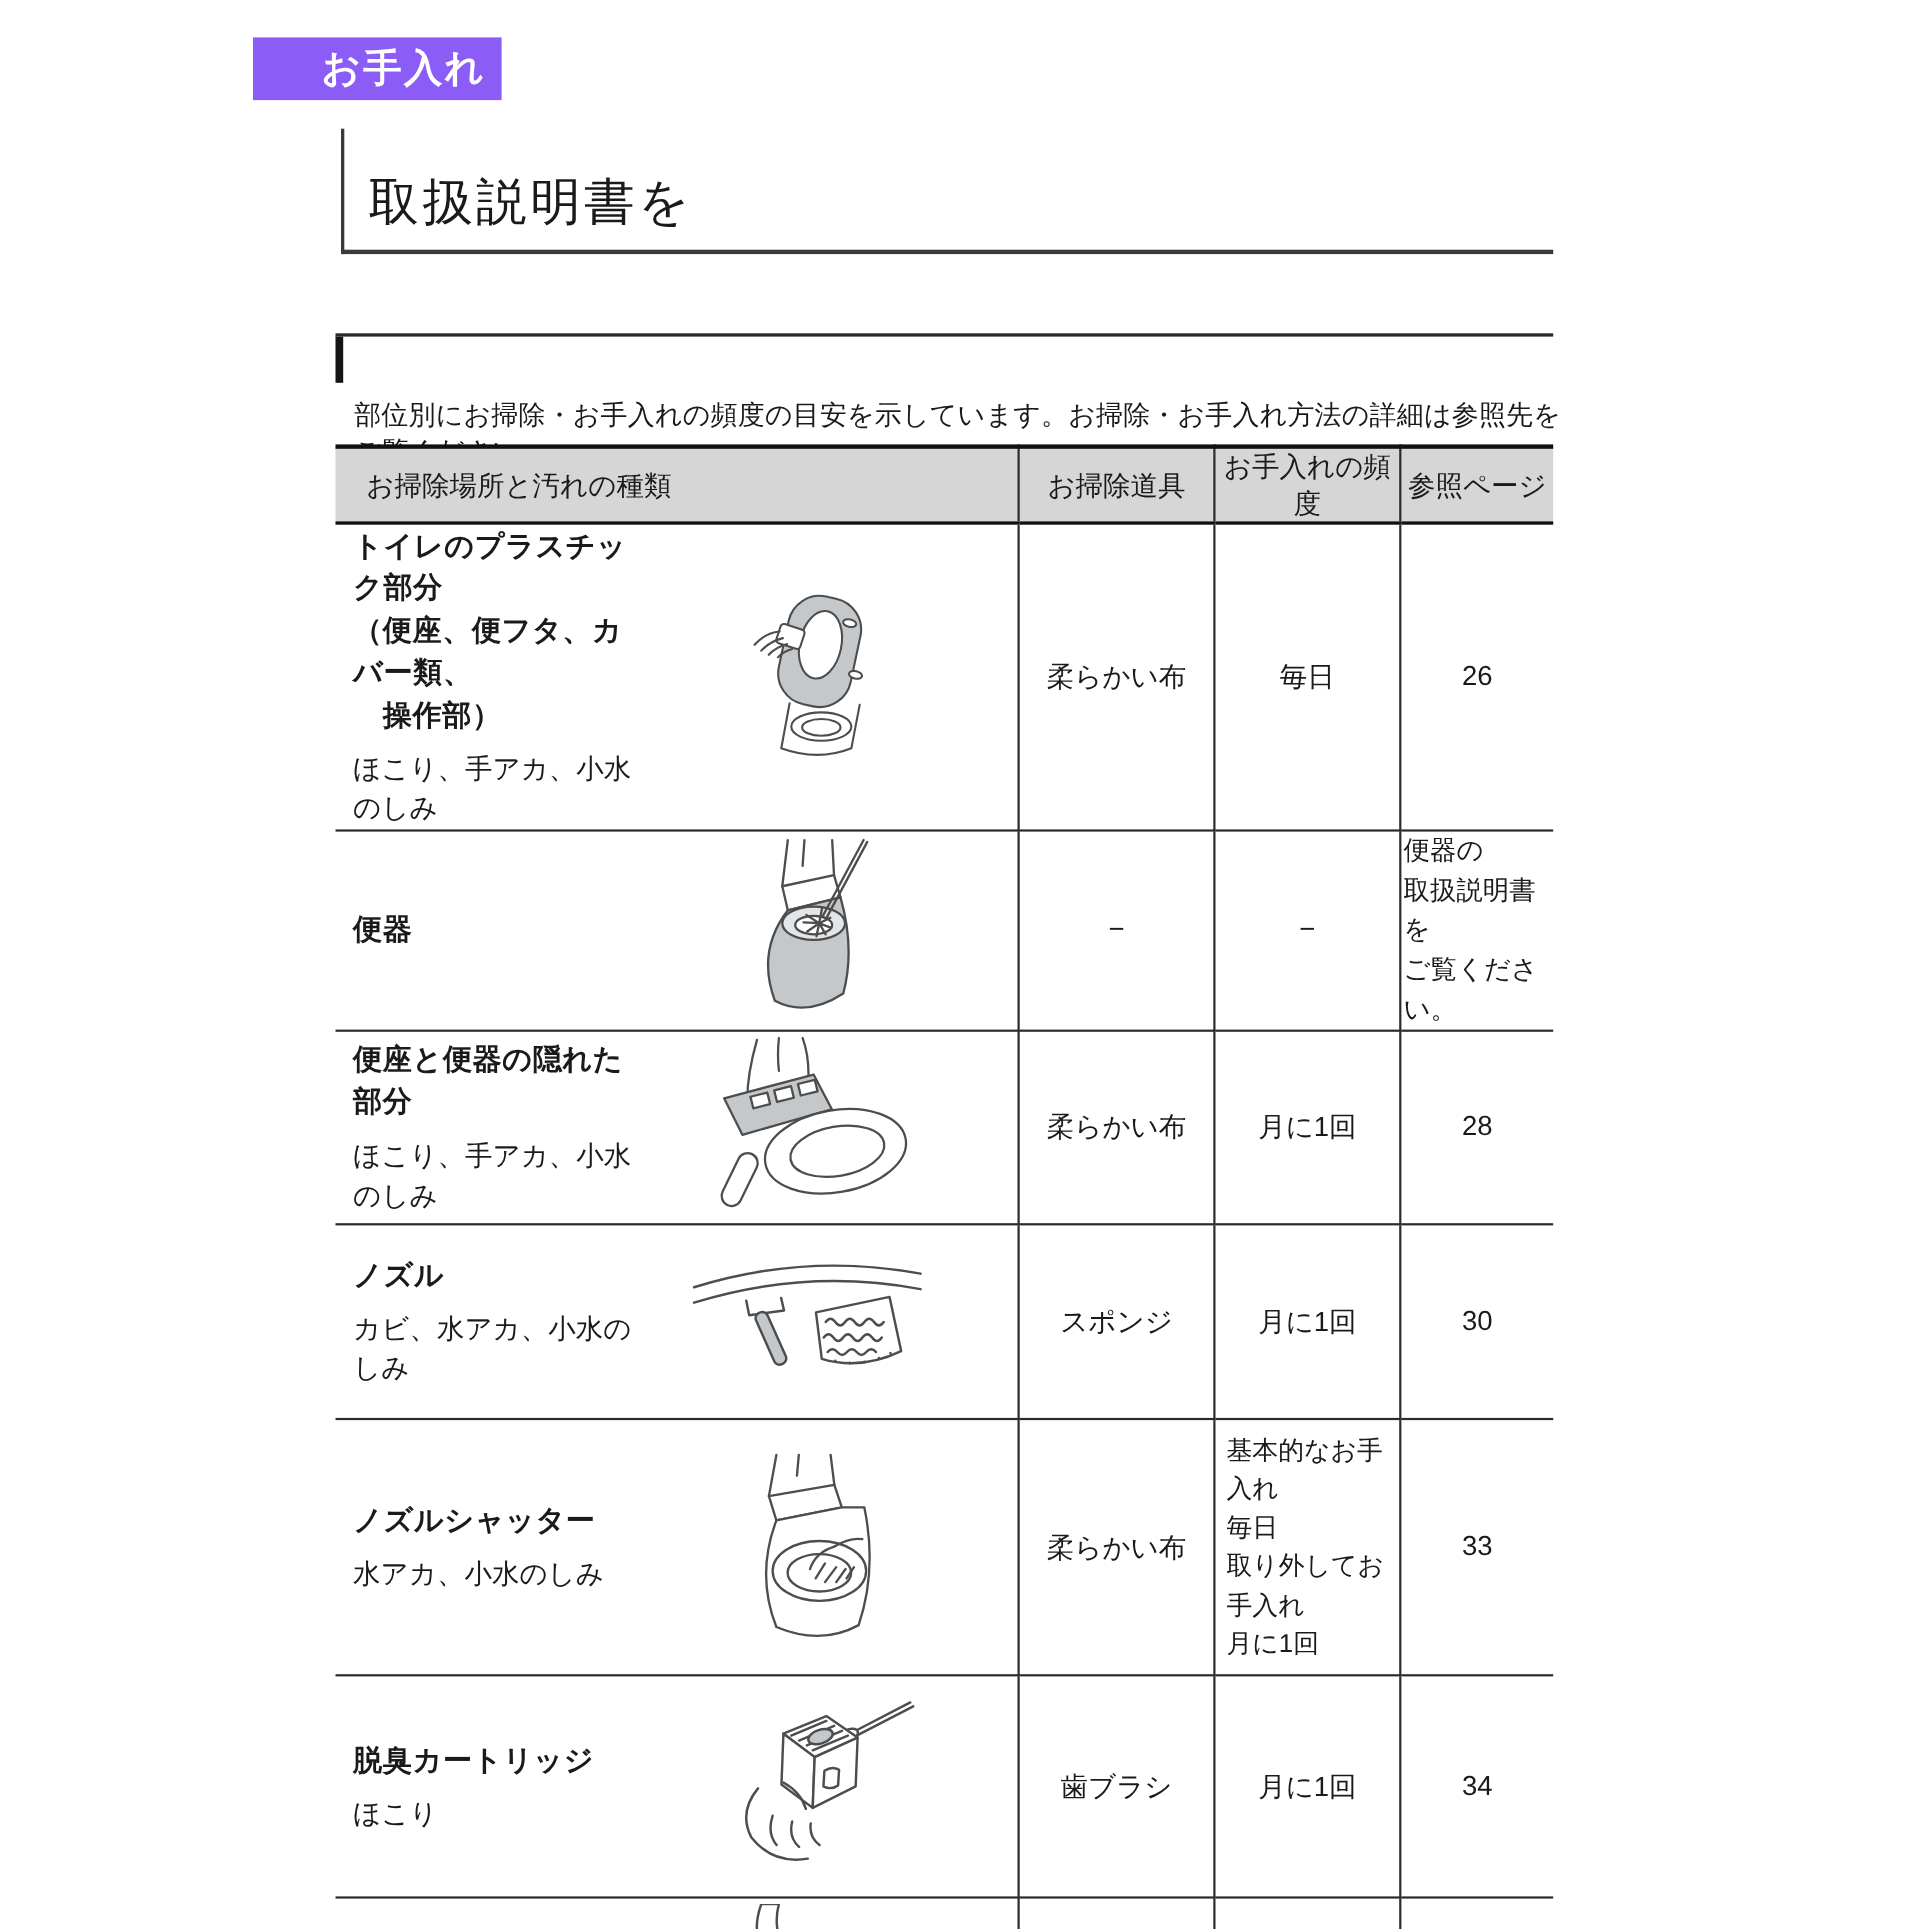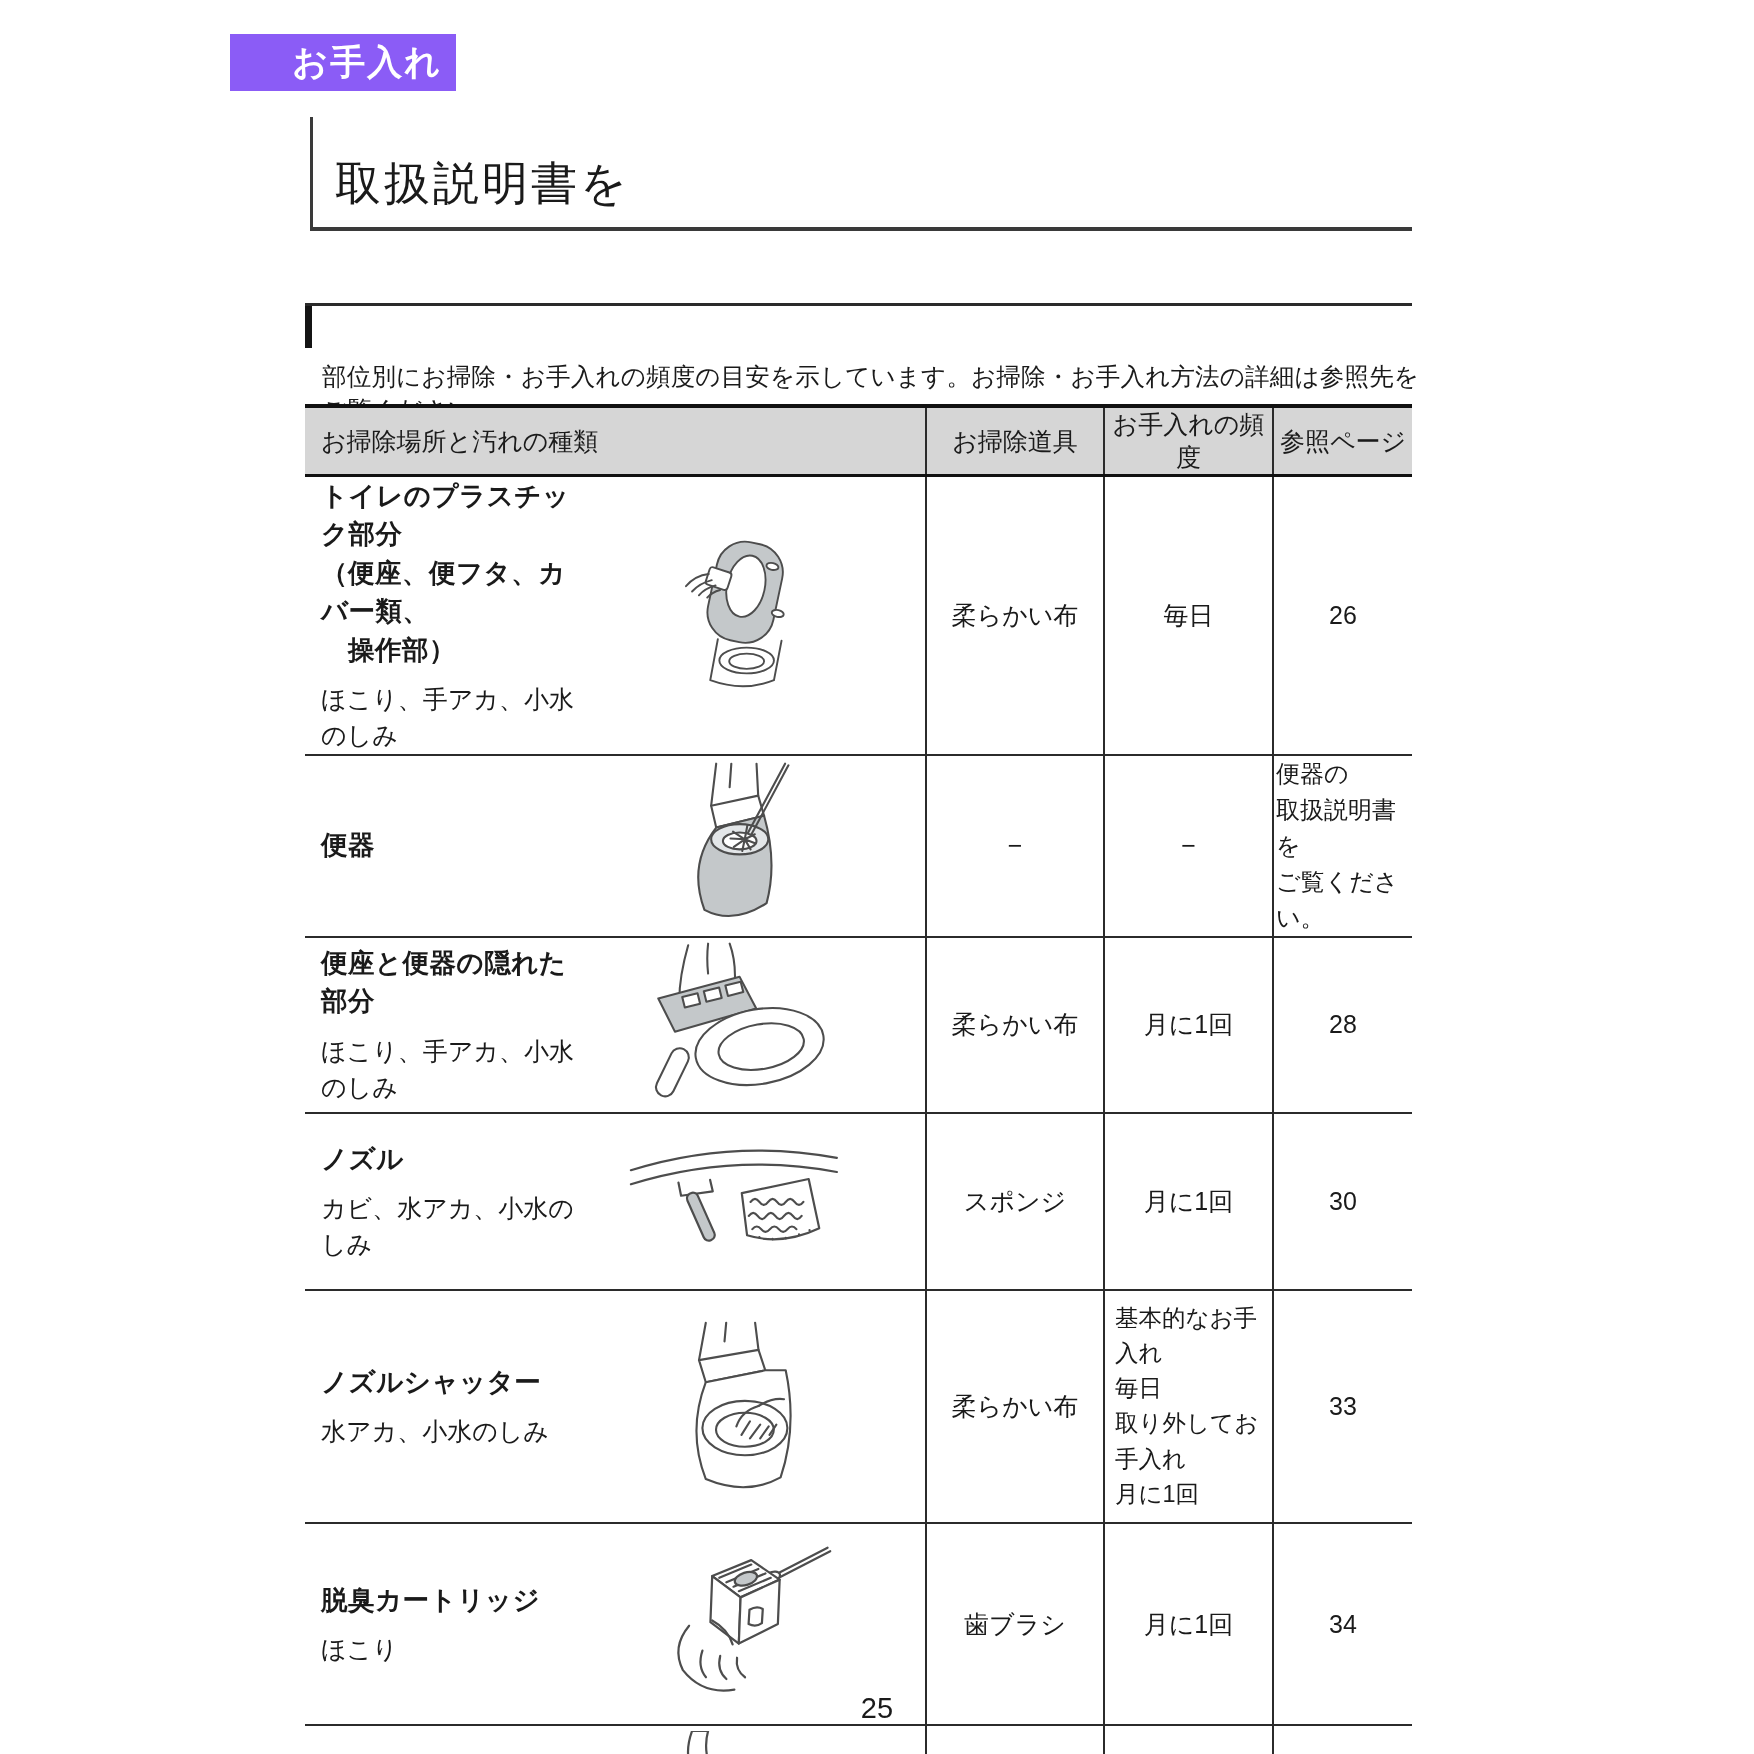--- a/index.html
+++ b/index.html
@@ -25,7 +25,7 @@
   table{border-collapse:collapse;table-layout:fixed;width:1107px;border-top:4px solid #111;}
   th{background:#d6d6d6;border-bottom:3px solid #111;font-weight:normal;font-size:25px;
      height:41px;text-align:center;padding:0;}
-  th.h-loc{text-align:left;padding-left:16px;}
+  th.h-loc{text-align:left;padding-left:28px;}
   th,td{border-right:2px solid #2b2b2b;box-sizing:border-box;}
   th:last-child,td:last-child{border-right:none;}
   td{border-bottom:2px solid #2b2b2b;font-size:25px;text-align:center;vertical-align:middle;padding:0;}

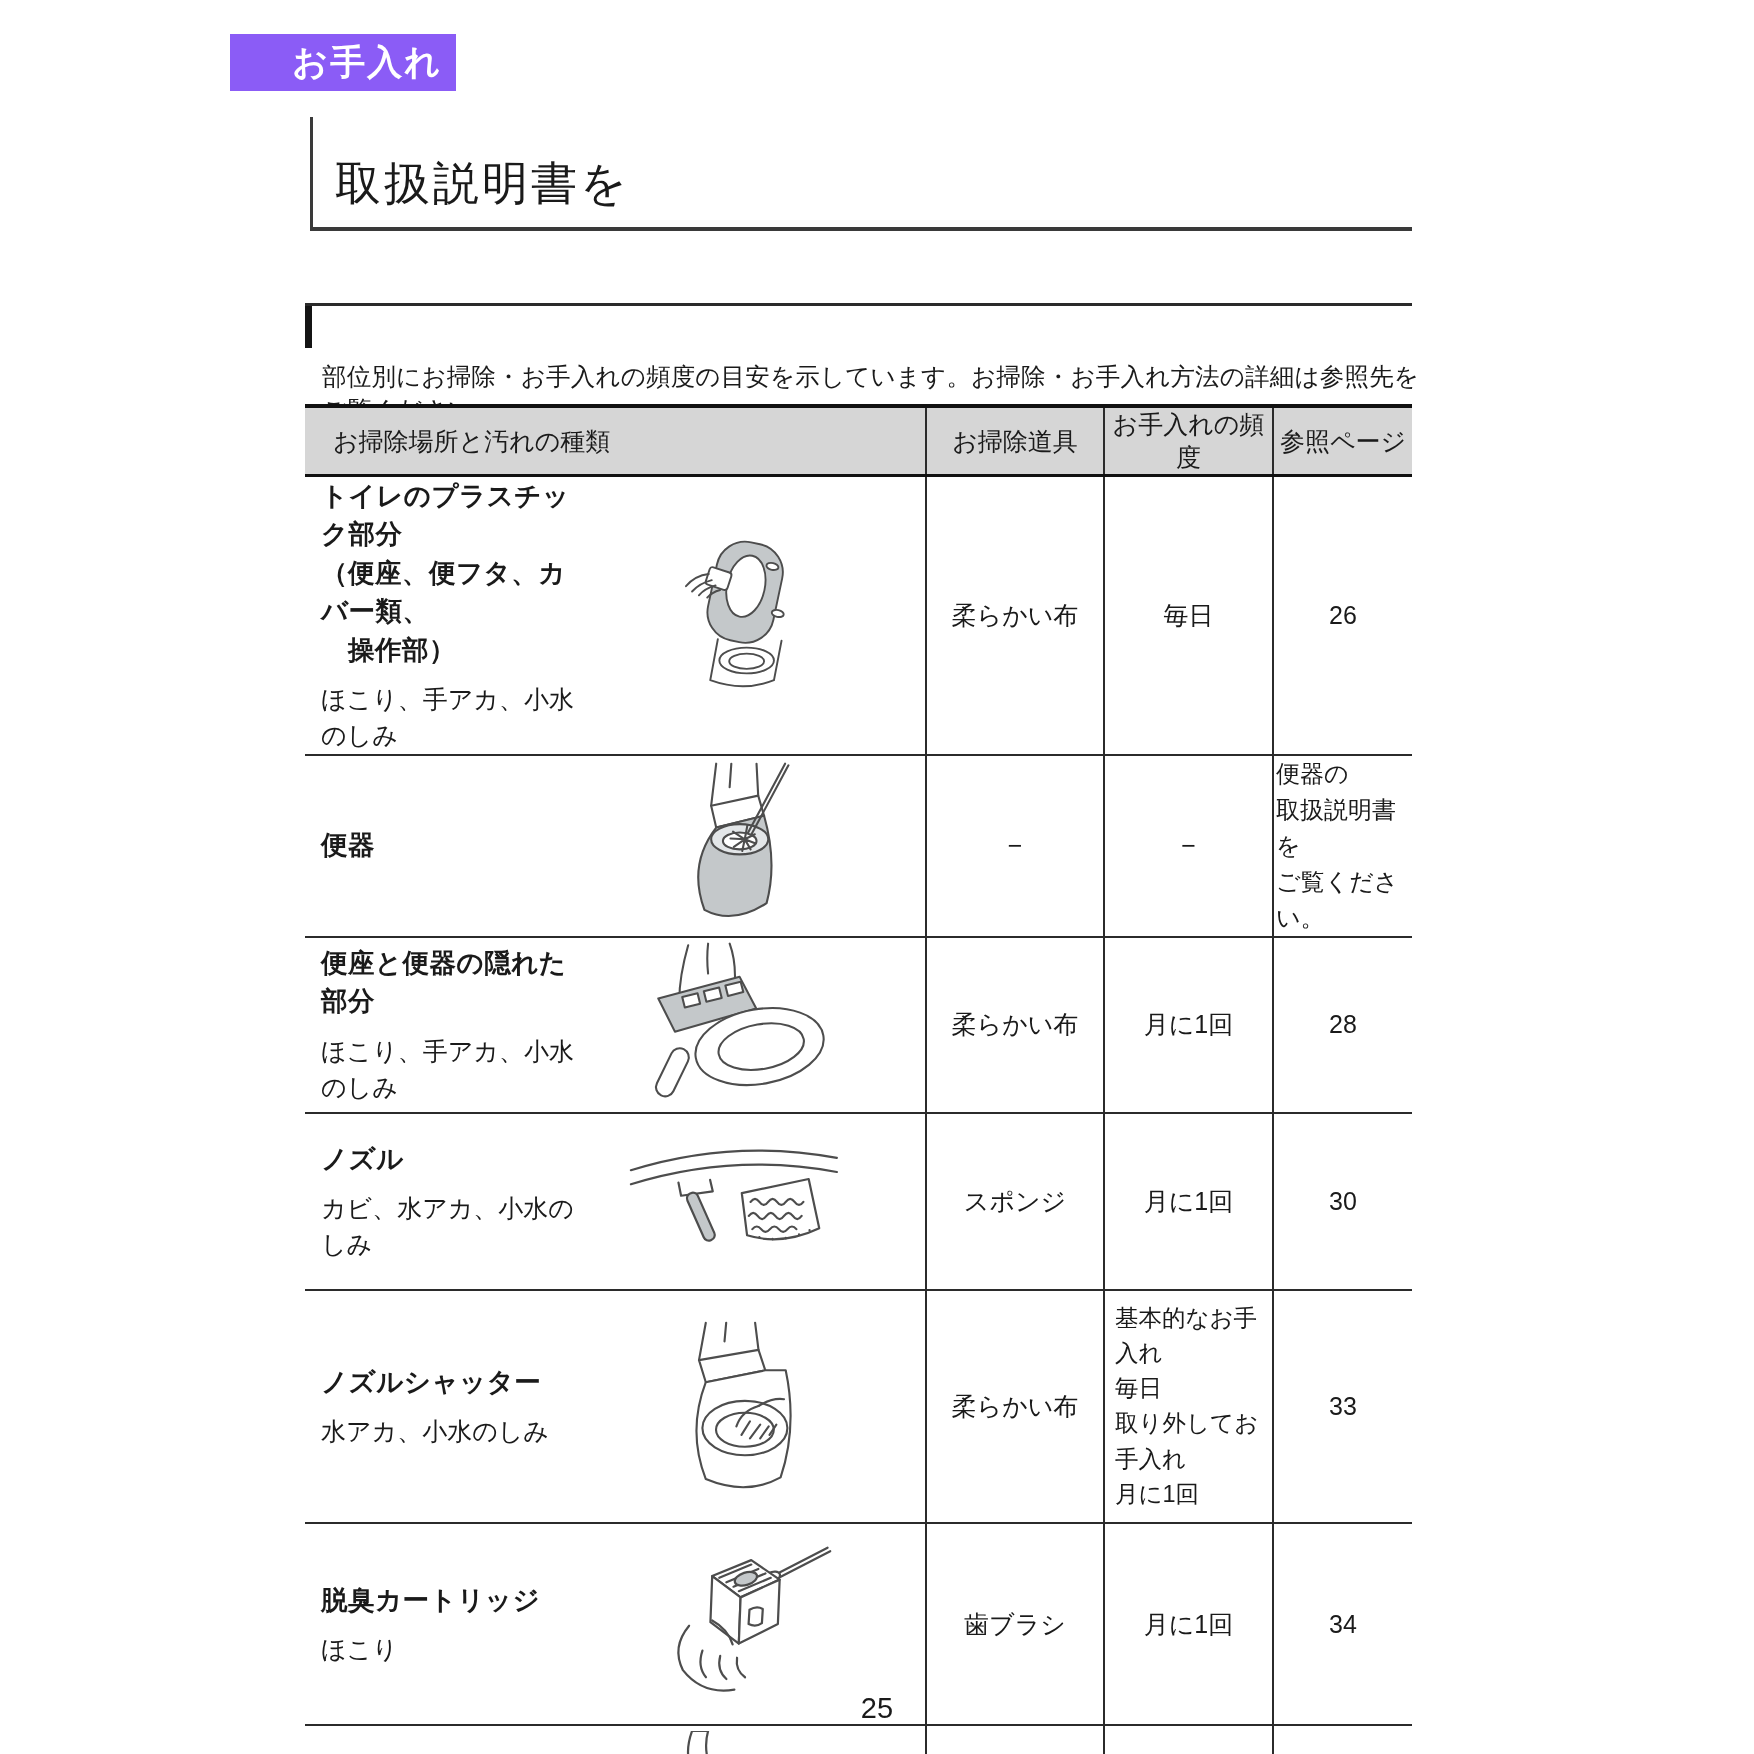--- a/index.html
+++ b/index.html
@@ -290,7 +290,6 @@
     </table>
   </div>
 
-  <div class="pagenum">25</div>
 
 </div>
 

